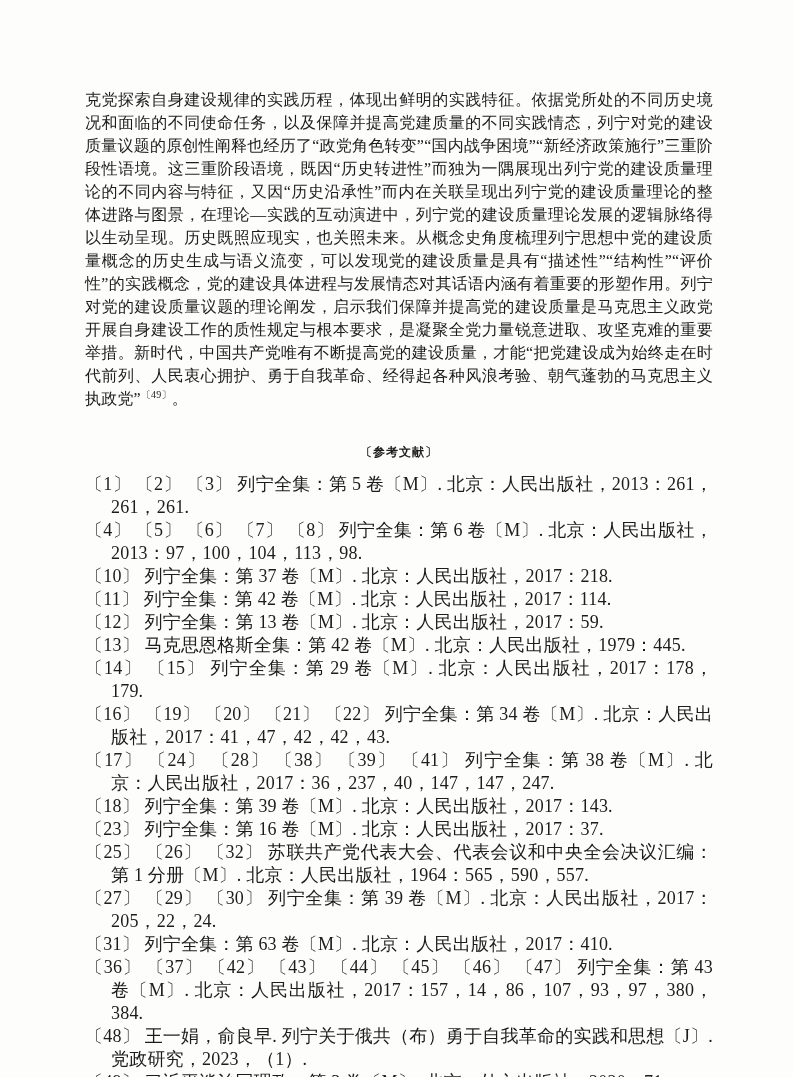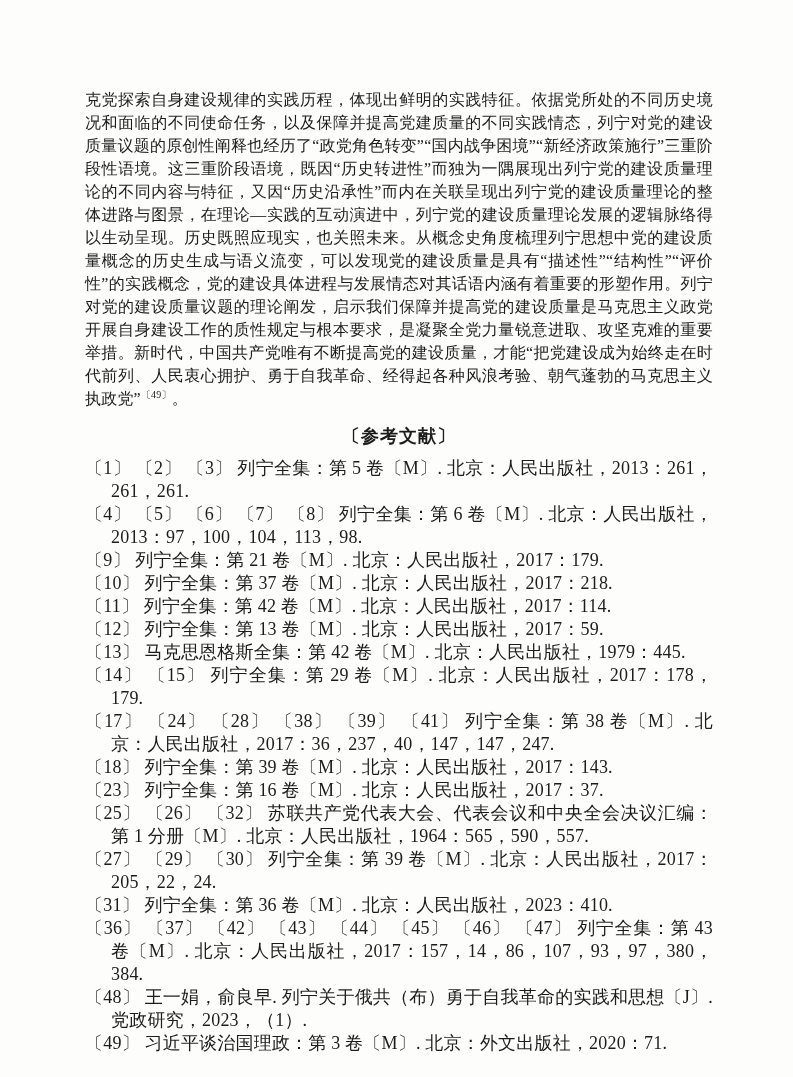--- a/index.html
+++ b/index.html
@@ -36,10 +36,10 @@
   }
 
   .ref-heading {
-    margin-top: 15px;
+    margin-top: 31px;
     font-family: "Liberation Sans", sans-serif;
     font-weight: bold;
-    font-size: 18px;
+    font-size: 12px;
     line-height: 23px;
     text-align: center;
     letter-spacing: 1px;

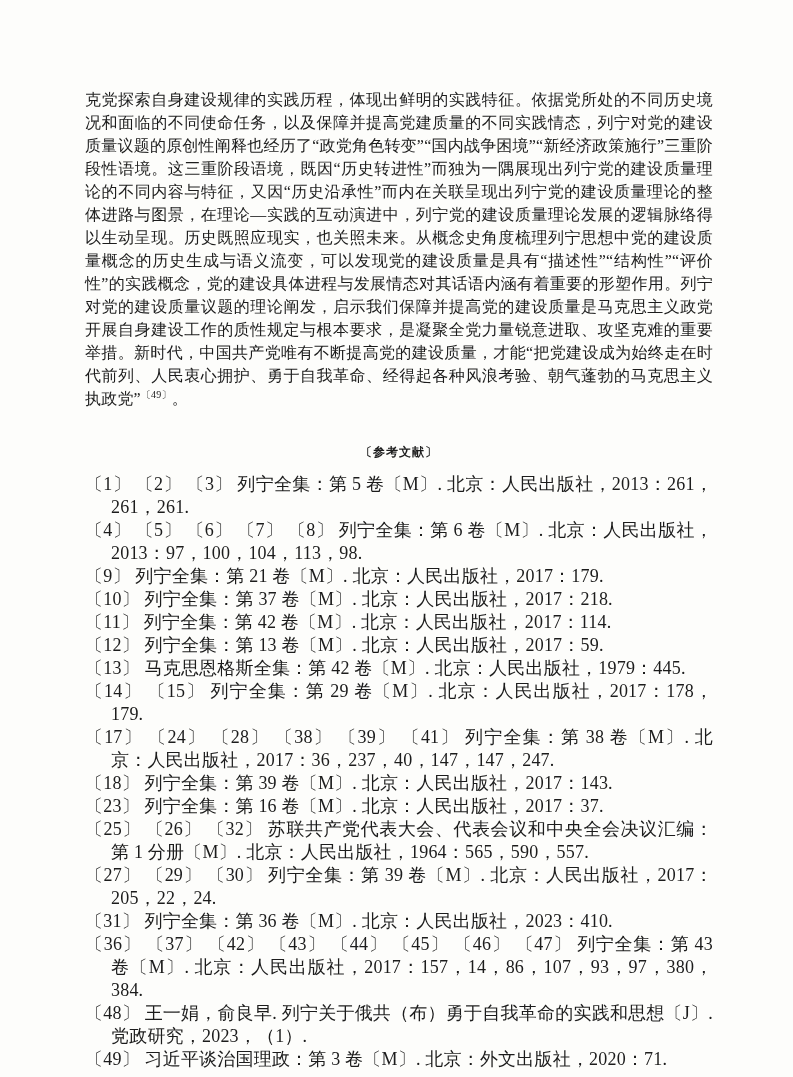--- a/index.html
+++ b/index.html
@@ -70,7 +70,6 @@
     <div class="ref-list">
       <p class="ref-item">〔1〕 〔2〕 〔3〕 列宁全集：第 5 卷〔M〕. 北京：人民出版社，2013：261，261，261.</p>
       <p class="ref-item">〔4〕 〔5〕 〔6〕 〔7〕 〔8〕 列宁全集：第 6 卷〔M〕. 北京：人民出版社，2013：97，100，104，113，98.</p>
-      <p class="ref-item">〔9〕 列宁全集：第 21 卷〔M〕. 北京：人民出版社，2017：179.</p>
       <p class="ref-item">〔10〕 列宁全集：第 37 卷〔M〕. 北京：人民出版社，2017：218.</p>
       <p class="ref-item">〔11〕 列宁全集：第 42 卷〔M〕. 北京：人民出版社，2017：114.</p>
       <p class="ref-item">〔12〕 列宁全集：第 13 卷〔M〕. 北京：人民出版社，2017：59.</p>

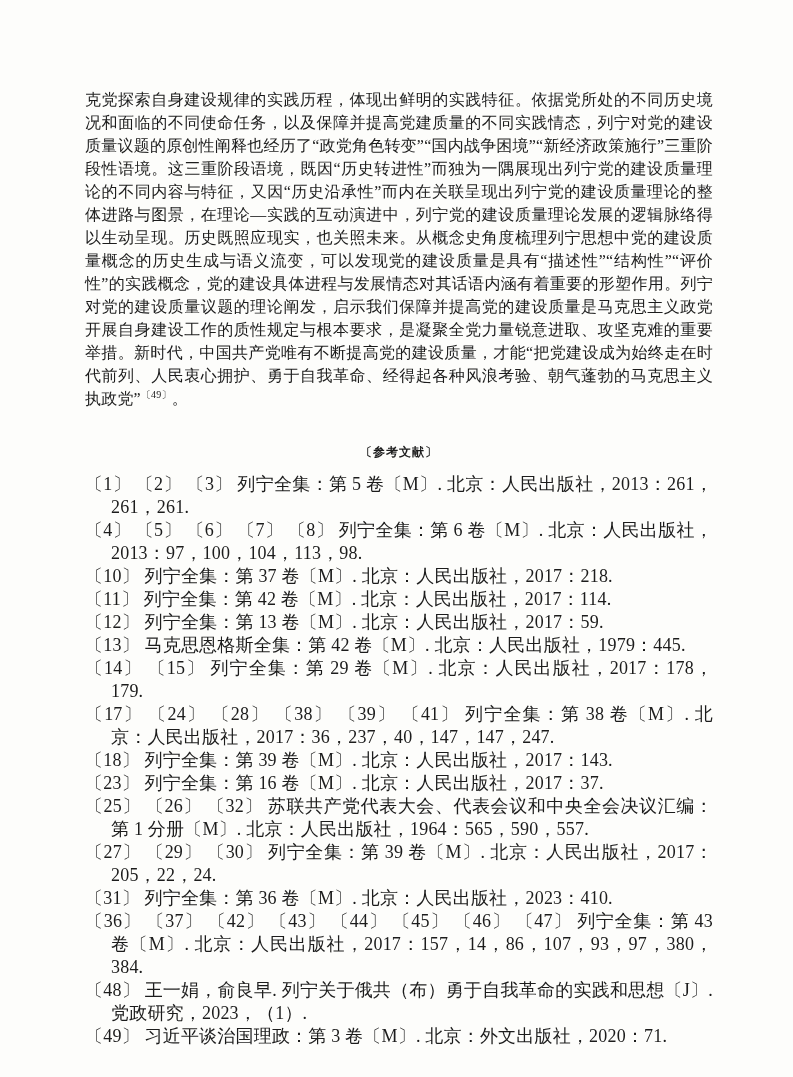--- a/index.html
+++ b/index.html
@@ -75,6 +75,7 @@
       <p class="ref-item">〔12〕 列宁全集：第 13 卷〔M〕. 北京：人民出版社，2017：59.</p>
       <p class="ref-item">〔13〕 马克思恩格斯全集：第 42 卷〔M〕. 北京：人民出版社，1979：445.</p>
       <p class="ref-item">〔14〕 〔15〕 列宁全集：第 29 卷〔M〕. 北京：人民出版社，2017：178，179.</p>
+      <p class="ref-item">〔16〕 〔19〕 〔20〕 〔21〕 〔22〕 列宁全集：第 34 卷〔M〕. 北京：人民出版社，2017：41，47，42，42，43.</p>
       <p class="ref-item">〔17〕 〔24〕 〔28〕 〔38〕 〔39〕 〔41〕 列宁全集：第 38 卷〔M〕. 北京：人民出版社，2017：36，237，40，147，147，247.</p>
       <p class="ref-item">〔18〕 列宁全集：第 39 卷〔M〕. 北京：人民出版社，2017：143.</p>
       <p class="ref-item">〔23〕 列宁全集：第 16 卷〔M〕. 北京：人民出版社，2017：37.</p>

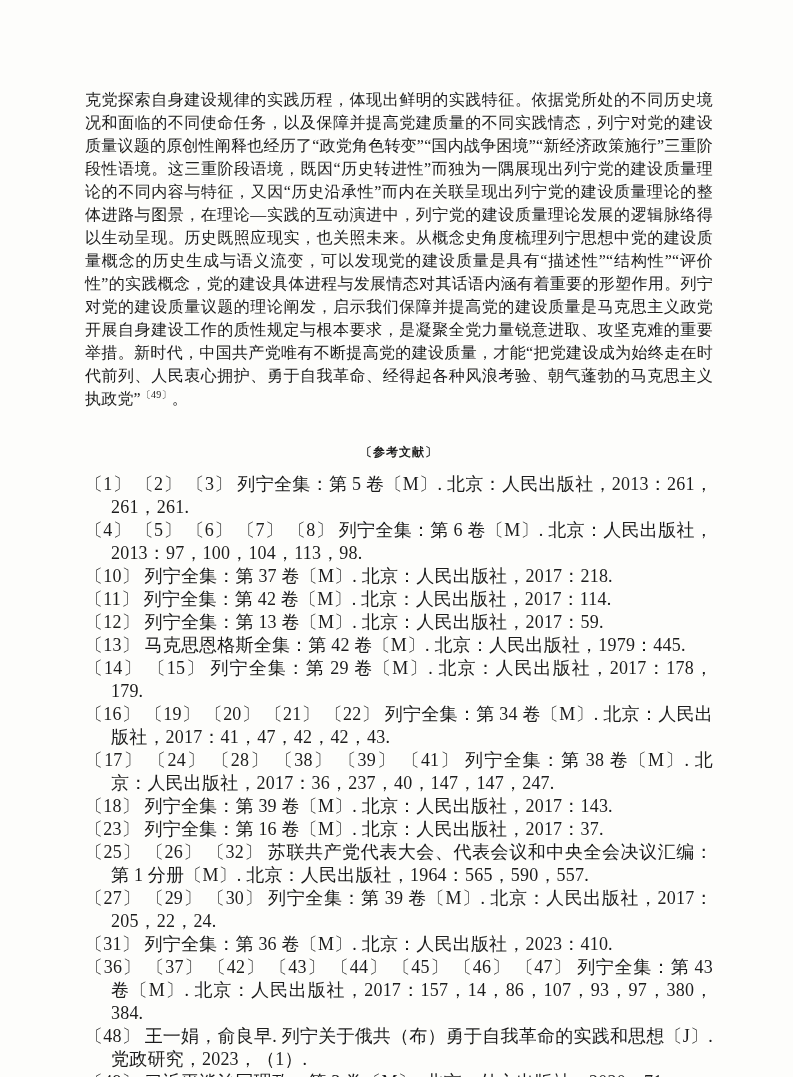--- a/index.html
+++ b/index.html
@@ -81,7 +81,7 @@
       <p class="ref-item">〔23〕 列宁全集：第 16 卷〔M〕. 北京：人民出版社，2017：37.</p>
       <p class="ref-item">〔25〕 〔26〕 〔32〕 苏联共产党代表大会、代表会议和中央全会决议汇编：第 1 分册〔M〕. 北京：人民出版社，1964：565，590，557.</p>
       <p class="ref-item">〔27〕 〔29〕 〔30〕 列宁全集：第 39 卷〔M〕. 北京：人民出版社，2017：205，22，24.</p>
-      <p class="ref-item">〔31〕 列宁全集：第 36 卷〔M〕. 北京：人民出版社，2023：410.</p>
+      <p class="ref-item">〔31〕 列宁全集：第 63 卷〔M〕. 北京：人民出版社，2017：410.</p>
       <p class="ref-item">〔36〕 〔37〕 〔42〕 〔43〕 〔44〕 〔45〕 〔46〕 〔47〕 列宁全集：第 43 卷〔M〕. 北京：人民出版社，2017：157，14，86，107，93，97，380，384.</p>
       <p class="ref-item">〔48〕 王一娟，俞良早. 列宁关于俄共（布）勇于自我革命的实践和思想〔J〕. 党政研究，2023，（1）.</p>
       <p class="ref-item">〔49〕 习近平谈治国理政：第 3 卷〔M〕. 北京：外文出版社，2020：71.</p>

